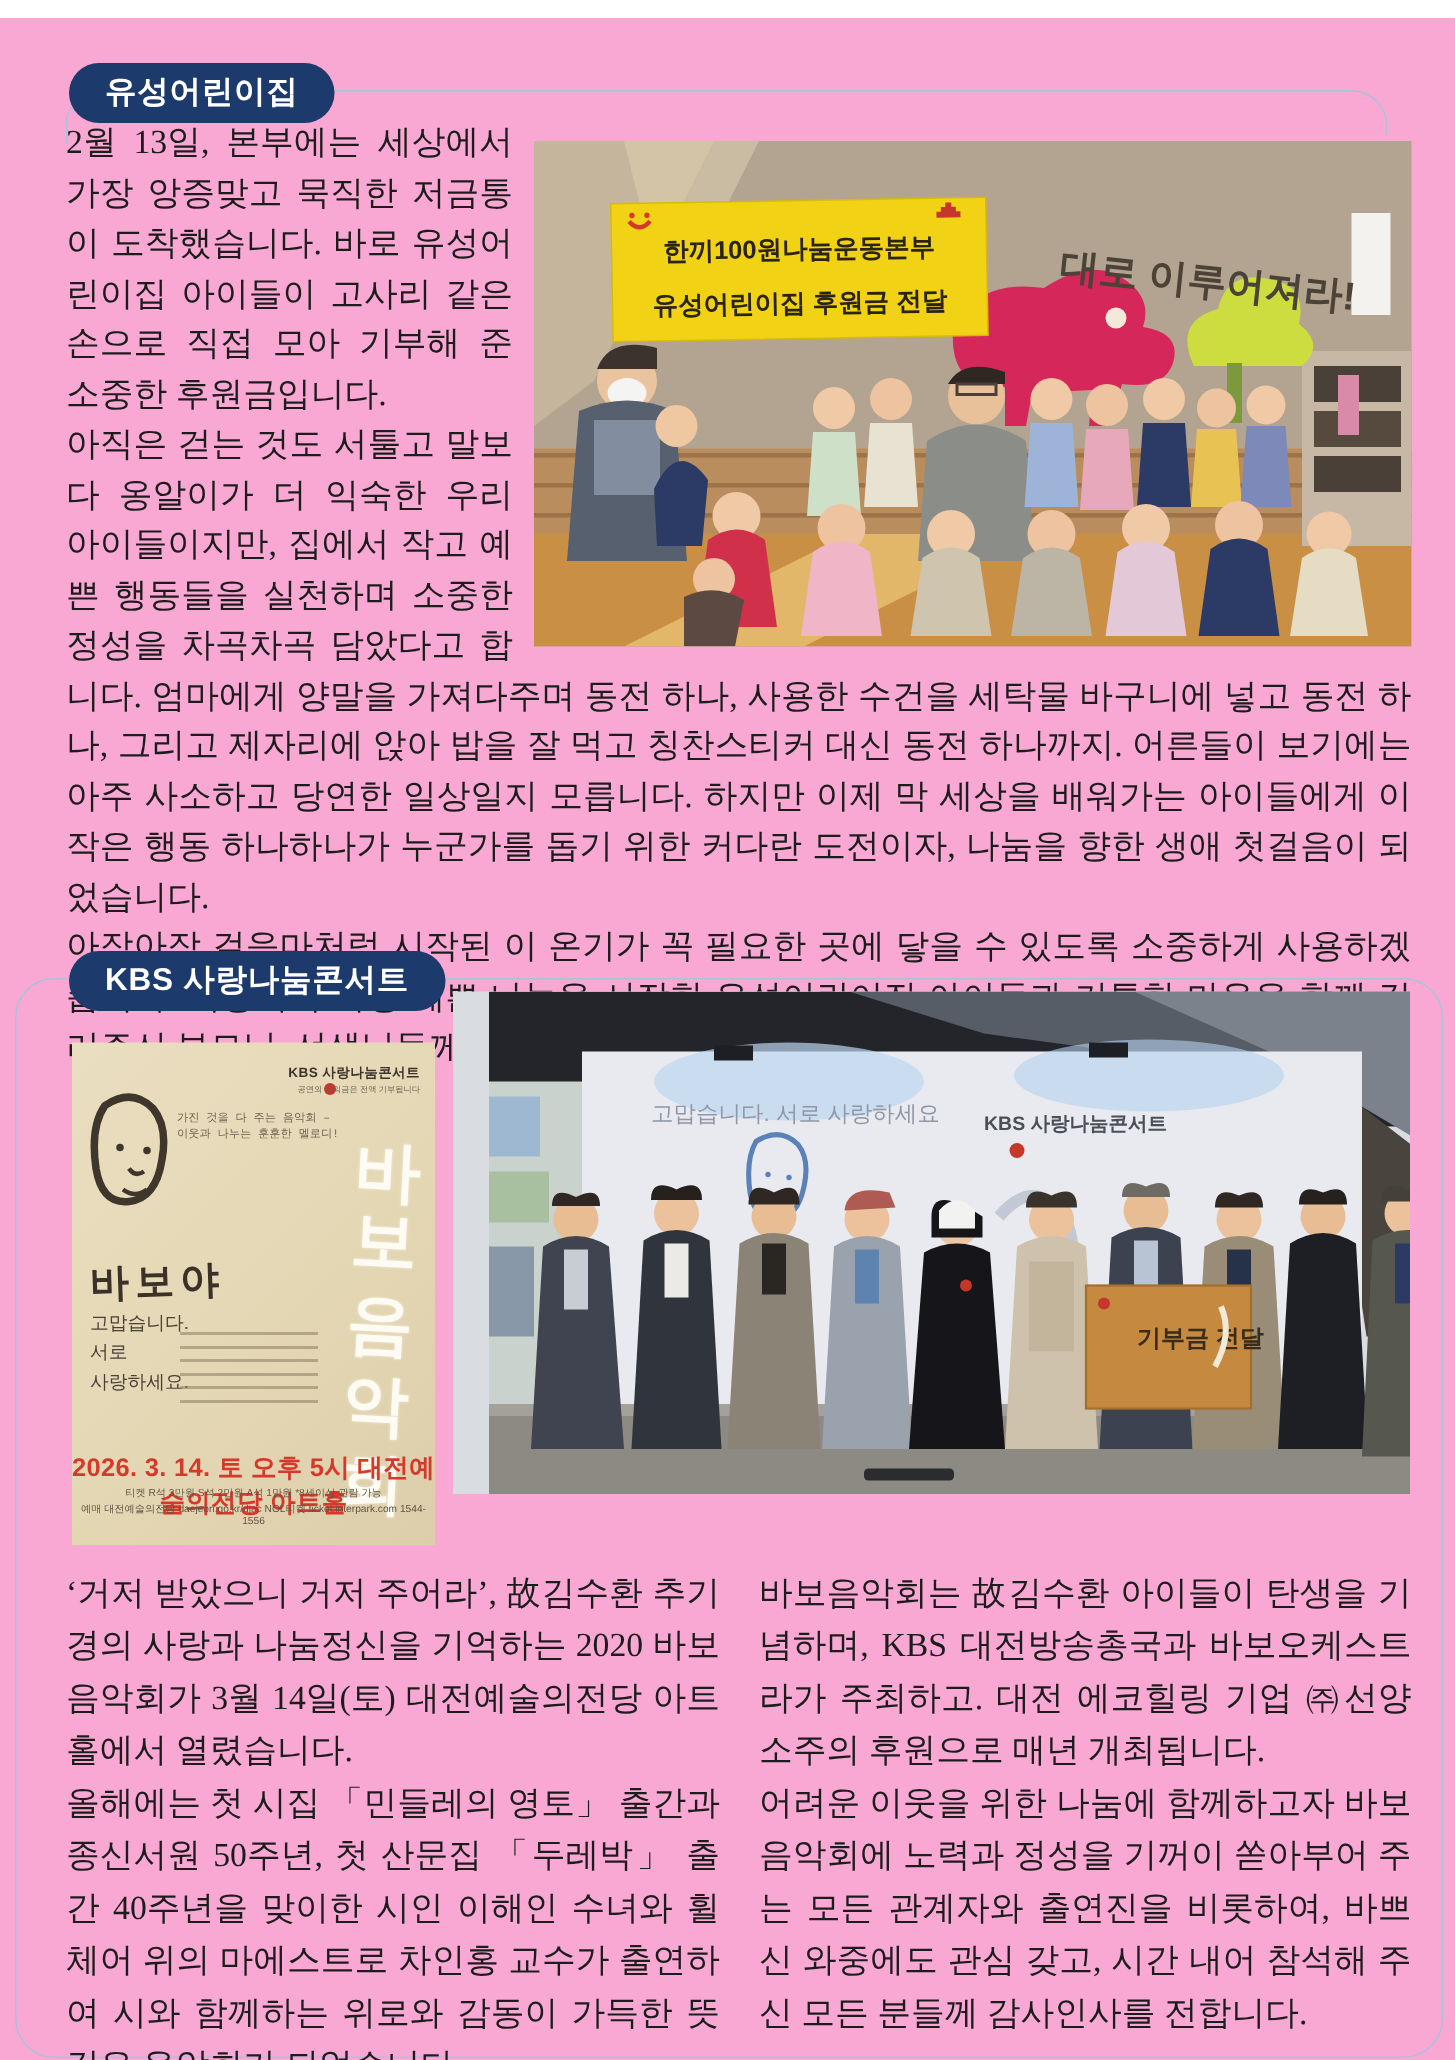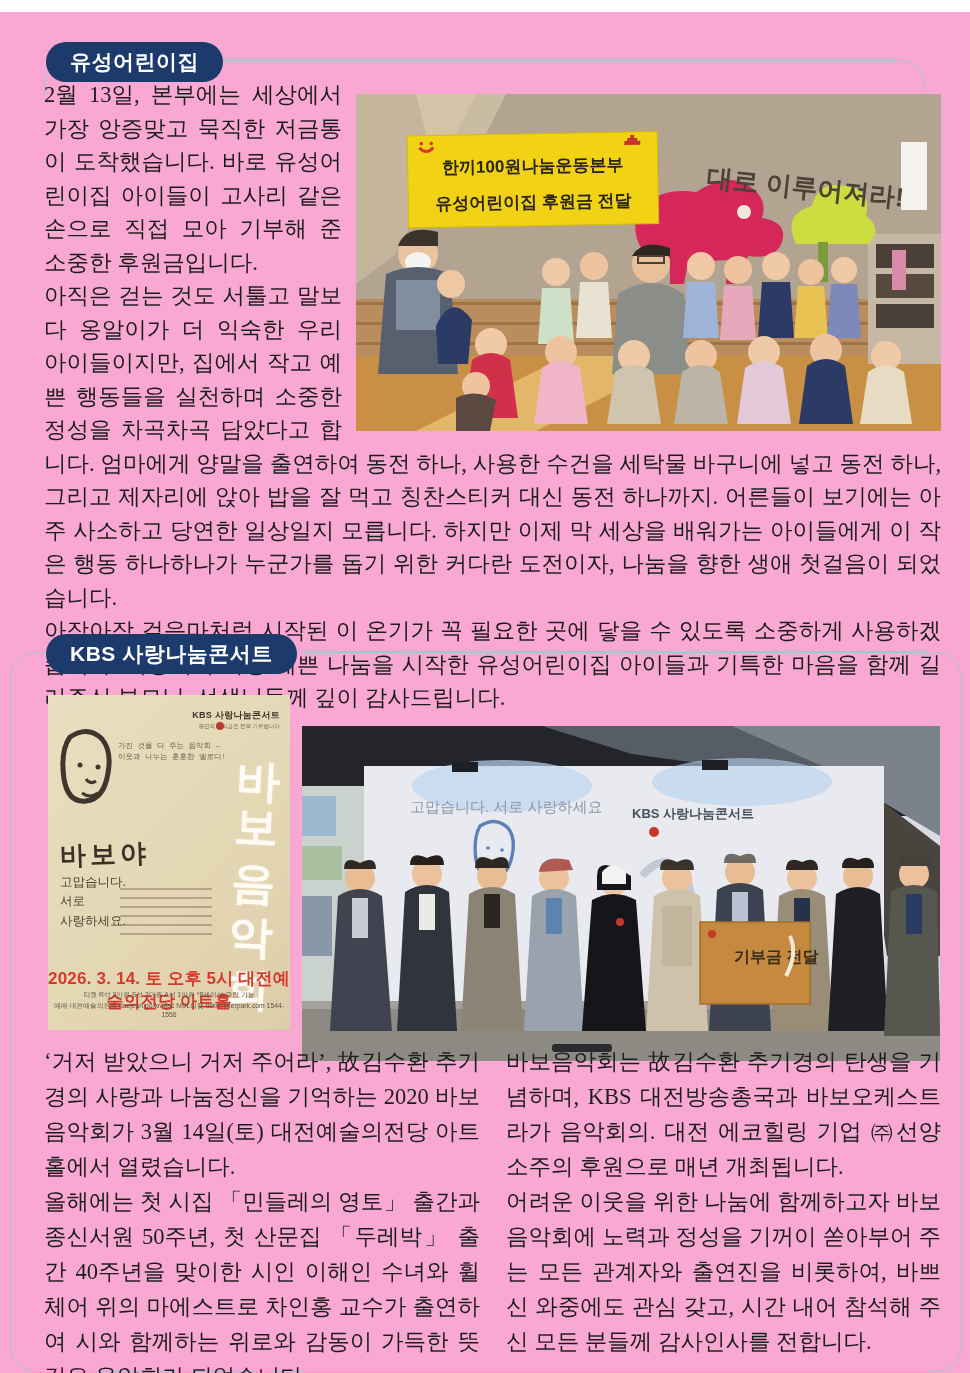--- a/index.html
+++ b/index.html
@@ -226,7 +226,7 @@
       </svg>
     </div>
     <p>2월 13일, 본부에는 세상에서 가장 앙증맞고 묵직한 저금통이 도착했습니다. 바로 유성어린이집 아이들이 고사리 같은 손으로 직접 모아 기부해 준 소중한 후원금입니다.</p>
-    <p>아직은 걷는 것도 서툴고 말보다 옹알이가 더 익숙한 우리 아이들이지만, 집에서 작고 예쁜 행동들을 실천하며 소중한 정성을 차곡차곡 담았다고 합니다. 엄마에게 양말을 출연하여 동전 하나, 사용한 수건을 세탁물 바구니에 넣고 동전 하나, 그리고 제자리에 앉아 밥을 잘 먹고 칭찬스티커 대신 동전 하나까지. 어른들이 보기에는 아주 사소하고 당연한 일상일지 모릅니다. 하지만 이제 막 세상을 배워가는 아이들에게 이 작은 행동 하나하나가 누군가를 돕기 위한 커다란 도전이자, 나눔을 향한 생애 첫걸음이 되었습니다.</p>
+    <p>아직은 걷는 것도 서툴고 말보다 옹알이가 더 익숙한 우리 아이들이지만, 집에서 작고 예쁜 행동들을 실천하며 소중한 정성을 차곡차곡 담았다고 합니다. 엄마에게 양말을 가져다주며 동전 하나, 사용한 수건을 세탁물 바구니에 넣고 동전 하나, 그리고 제자리에 앉아 밥을 잘 먹고 칭찬스티커 대신 동전 하나까지. 어른들이 보기에는 아주 사소하고 당연한 일상일지 모릅니다. 하지만 이제 막 세상을 배워가는 아이들에게 이 작은 행동 하나하나가 누군가를 돕기 위한 커다란 도전이자, 나눔을 향한 생애 첫걸음이 되었습니다.</p>
     <p>아장아장 걸음마처럼 시작된 이 온기가 꼭 필요한 곳에 닿을 수 있도록 소중하게 사용하겠습니다. 세상에서 가장 예쁜 나눔을 시작한 유성어린이집 아이들과 기특한 마음을 함께 길러주신 부모님, 선생님들께 깊이 감사드립니다.</p>
   </div>
 

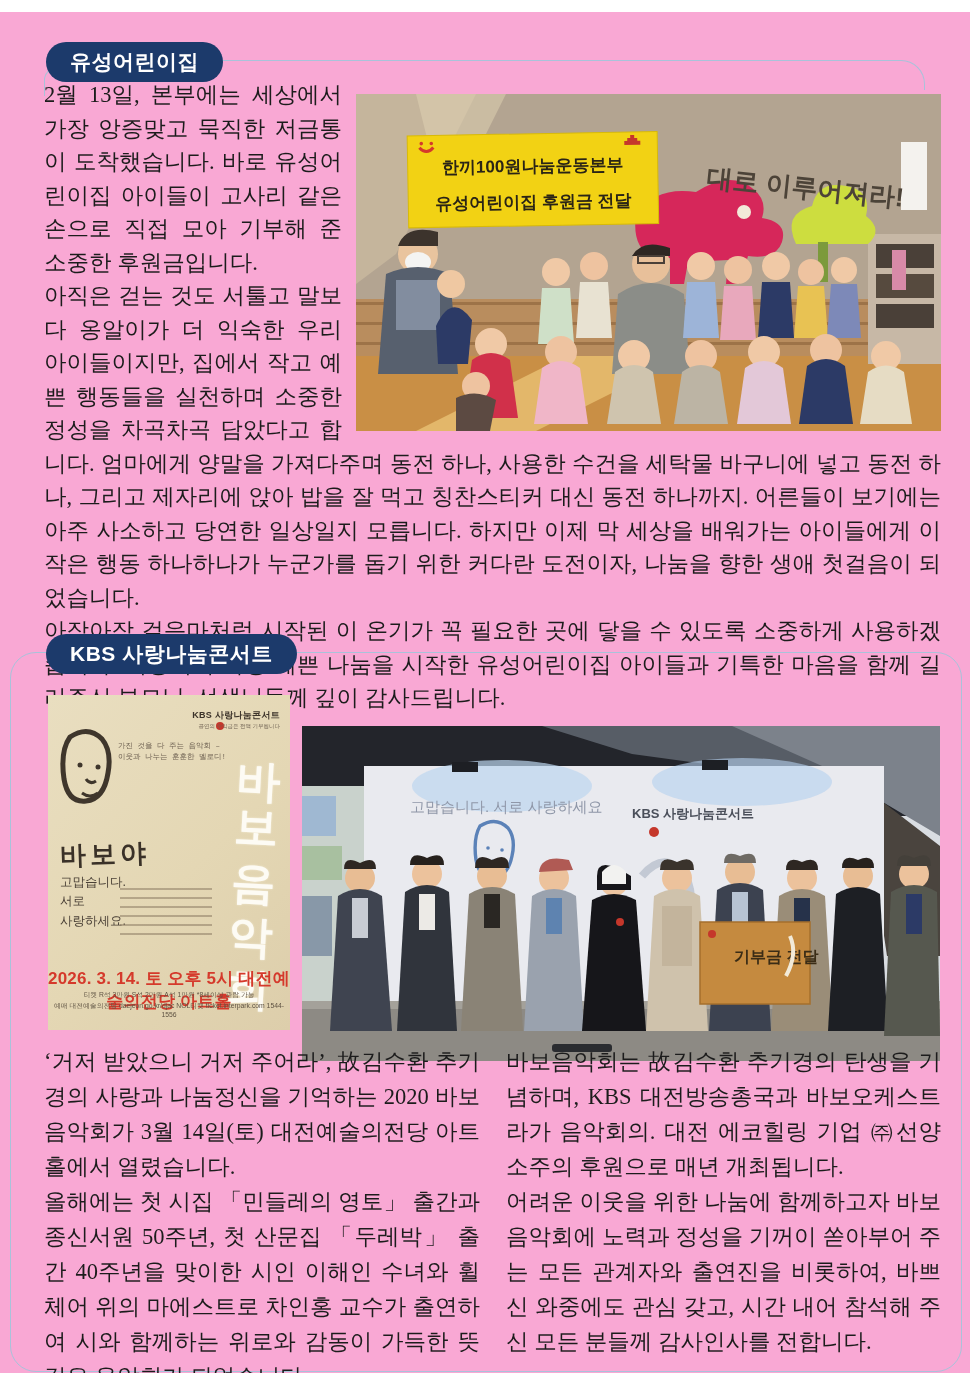--- a/index.html
+++ b/index.html
@@ -79,7 +79,7 @@
   .poster-ticket { position:absolute; left:0; top:295px; width:100%; text-align:center; color:#5f5343; font-size:6.8px;}
   .poster-booking { position:absolute; left:0; top:306px; width:100%; text-align:center; color:#5f5343; font-size:6.8px;}
   
-  .photo2 { position:absolute; left:302px; top:714px; width:638px; height:335px; overflow:hidden; background:#d9dde2;}
+  .photo2 { position:absolute; left:302px; top:649px; width:638px; height:335px; overflow:hidden; background:#d9dde2;padding-left:24px;}
   
   .s2-cols { position:absolute; left:44px; top:1032px; width:897px; }
   .s2-col { font-size:22.5px; line-height:35px; text-align:justify; }

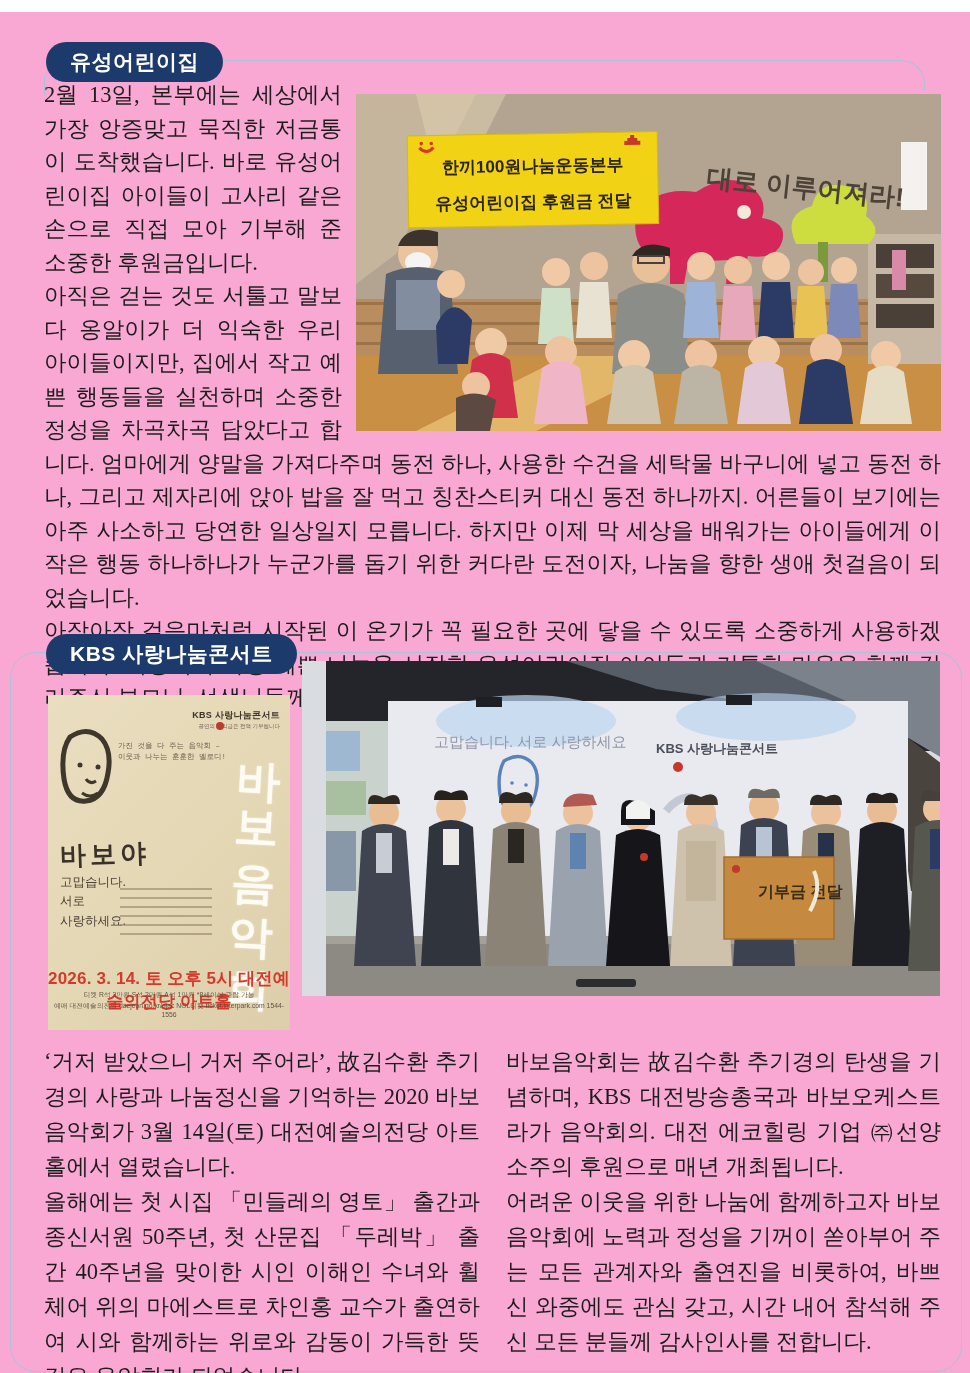--- a/index.html
+++ b/index.html
@@ -372,7 +372,7 @@
 
     </div>
     <div class="s2-col right">
-      <p>바보음악회는 故김수환 추기경의 탄생을 기념하며, KBS 대전방송총국과 바보오케스트라가 음악회의. 대전 에코힐링 기업 ㈜선양소주의 후원으로 매년 개최됩니다.</p>
+      <p>바보음악회는 故김수환 아이들이 탄생을 기념하며, KBS 대전방송총국과 바보오케스트라가 주최하고. 대전 에코힐링 기업 ㈜선양소주의 후원으로 매년 개최됩니다.</p>
       <p>어려운 이웃을 위한 나눔에 함께하고자 바보음악회에 노력과 정성을 기꺼이 쏟아부어 주는 모든 관계자와 출연진을 비롯하여, 바쁘신 와중에도 관심 갖고, 시간 내어 참석해 주신 모든 분들께 감사인사를 전합니다.</p>
     </div>
   </div>

